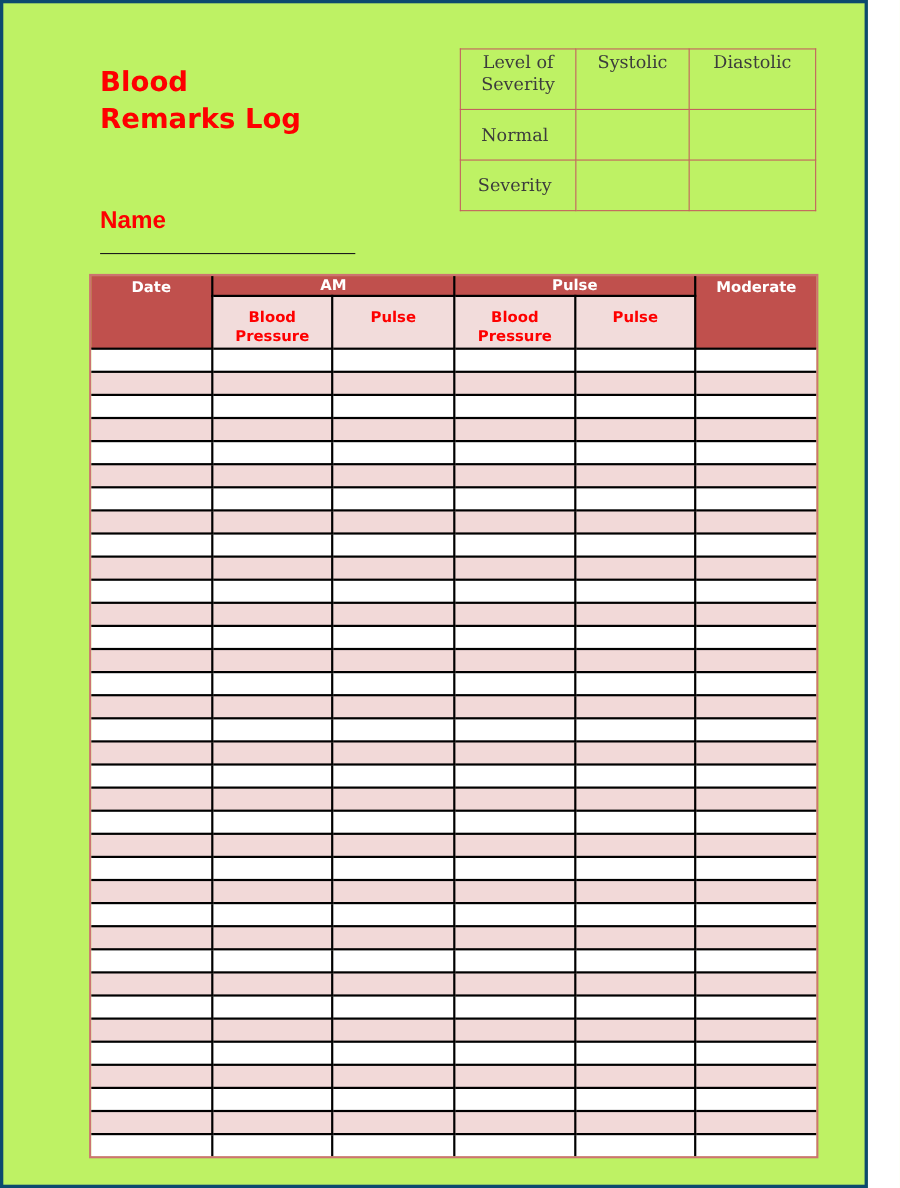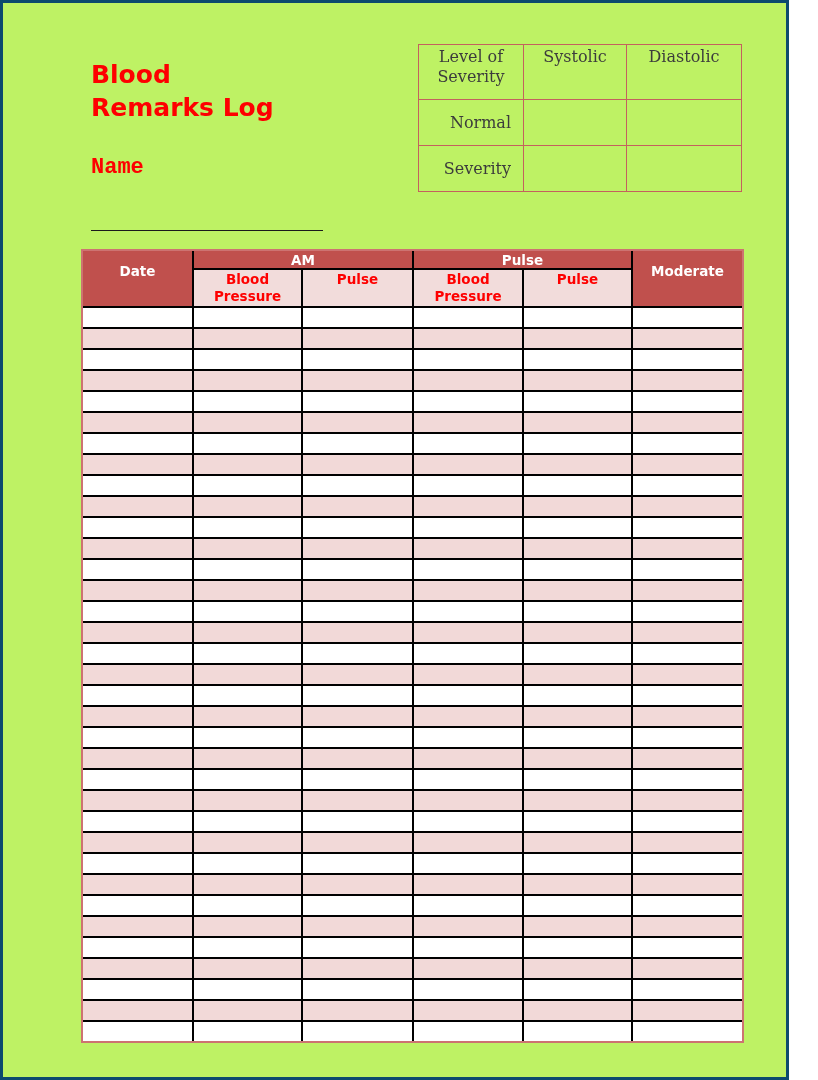--- a/index.html
+++ b/index.html
@@ -58,7 +58,7 @@
     padding-top:2px;line-height:20px;
   }
   table.severity td{height:21px;}
-  table.severity td.sev-label{text-align:right;padding-left:6px;}
+  table.severity td.sev-label{text-align:center;padding-left:6px;}
 
   
   .log-wrap{

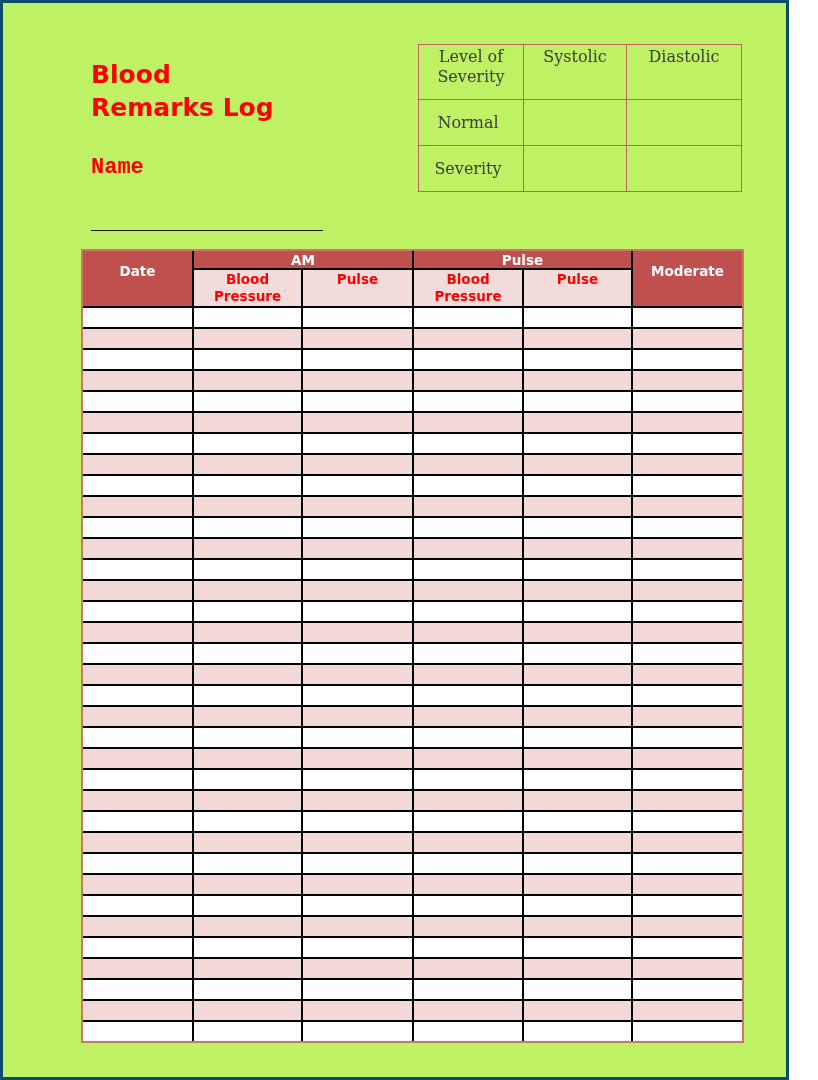--- a/index.html
+++ b/index.html
@@ -31,8 +31,8 @@
     color:var(--title_red,#fe0000);
   }
   .name-label{
-    position:absolute;left:88px;top:152px;
-    font-family:Liberation Mono, monospace;
+    position:absolute;left:88px;top:184px;
+    font-family:Liberation Sans, sans-serif;
     font-weight:bold;font-size:22px;
     color:var(--title_red,#fe0000);
   }

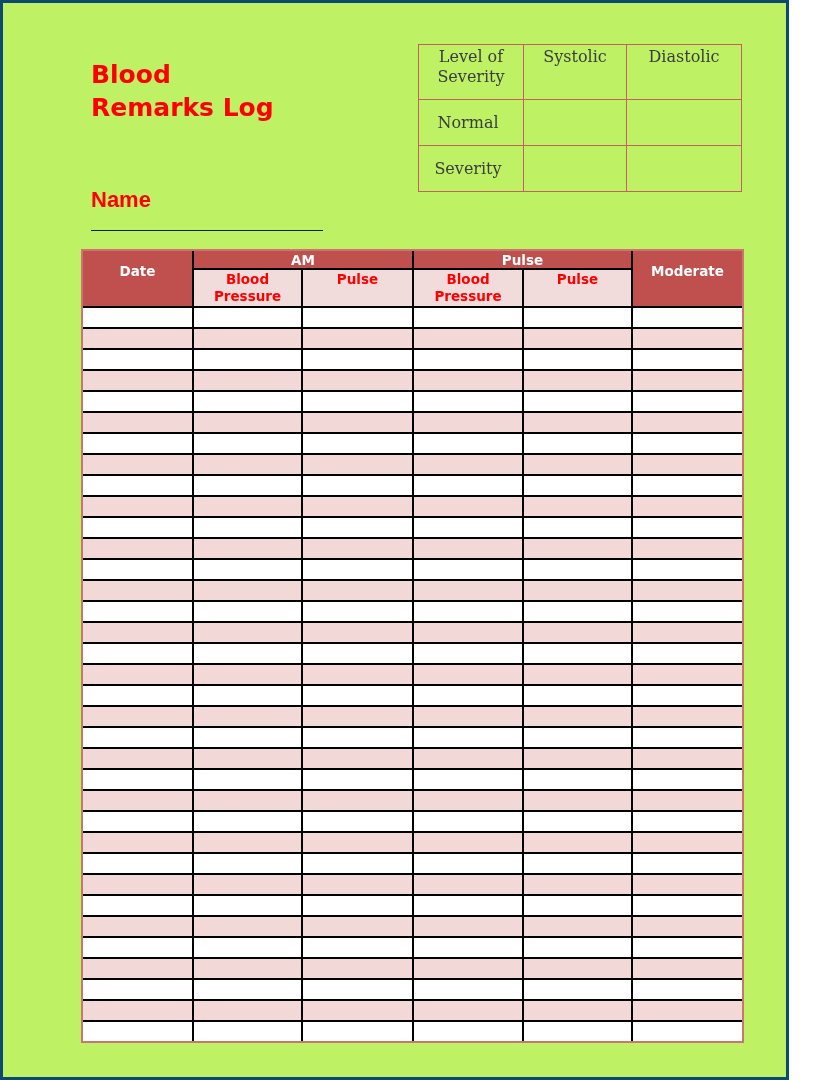--- a/index.html
+++ b/index.html
@@ -84,7 +84,7 @@
     color:#ffffff;font-weight:bold;height:17px;
     text-align:center;vertical-align:middle;
   }
-  table.log th.dark.spanrows{vertical-align:top;padding-top:12px;}
+  table.log th.dark.spanrows{vertical-align:top;padding-top:2px;}
   table.log th.pink{
     background:var(--header_pink,#f2dcdb);
     color:var(--title_red,#fe0000);font-weight:bold;

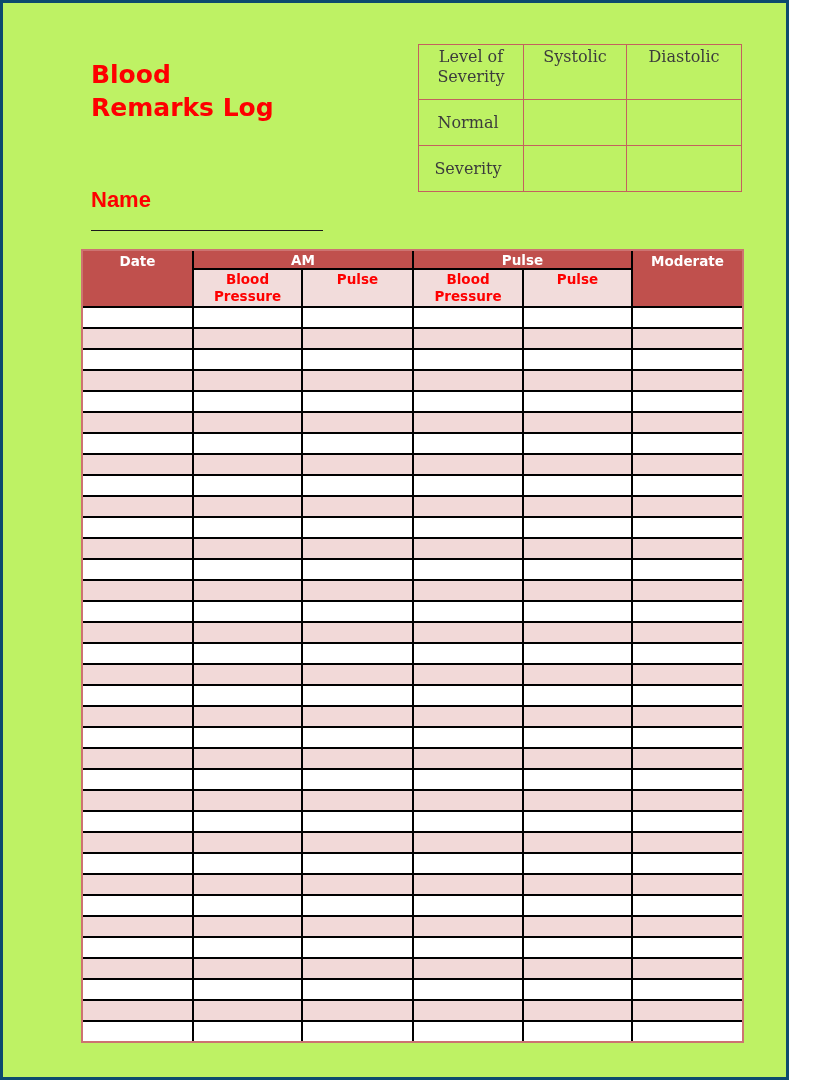--- a/index.html
+++ b/index.html
@@ -89,7 +89,7 @@
     background:var(--header_pink,#f2dcdb);
     color:var(--title_red,#fe0000);font-weight:bold;
     height:35px;line-height:17px;text-align:center;vertical-align:top;
-    padding-top:1px;
+    padding-top:11px;
   }
   table.log tbody td{height:19px;background:#ffffff;}
   table.log tbody tr:nth-child(even) td{background:var(--row_stripe_pink,#f2d9d8);}

